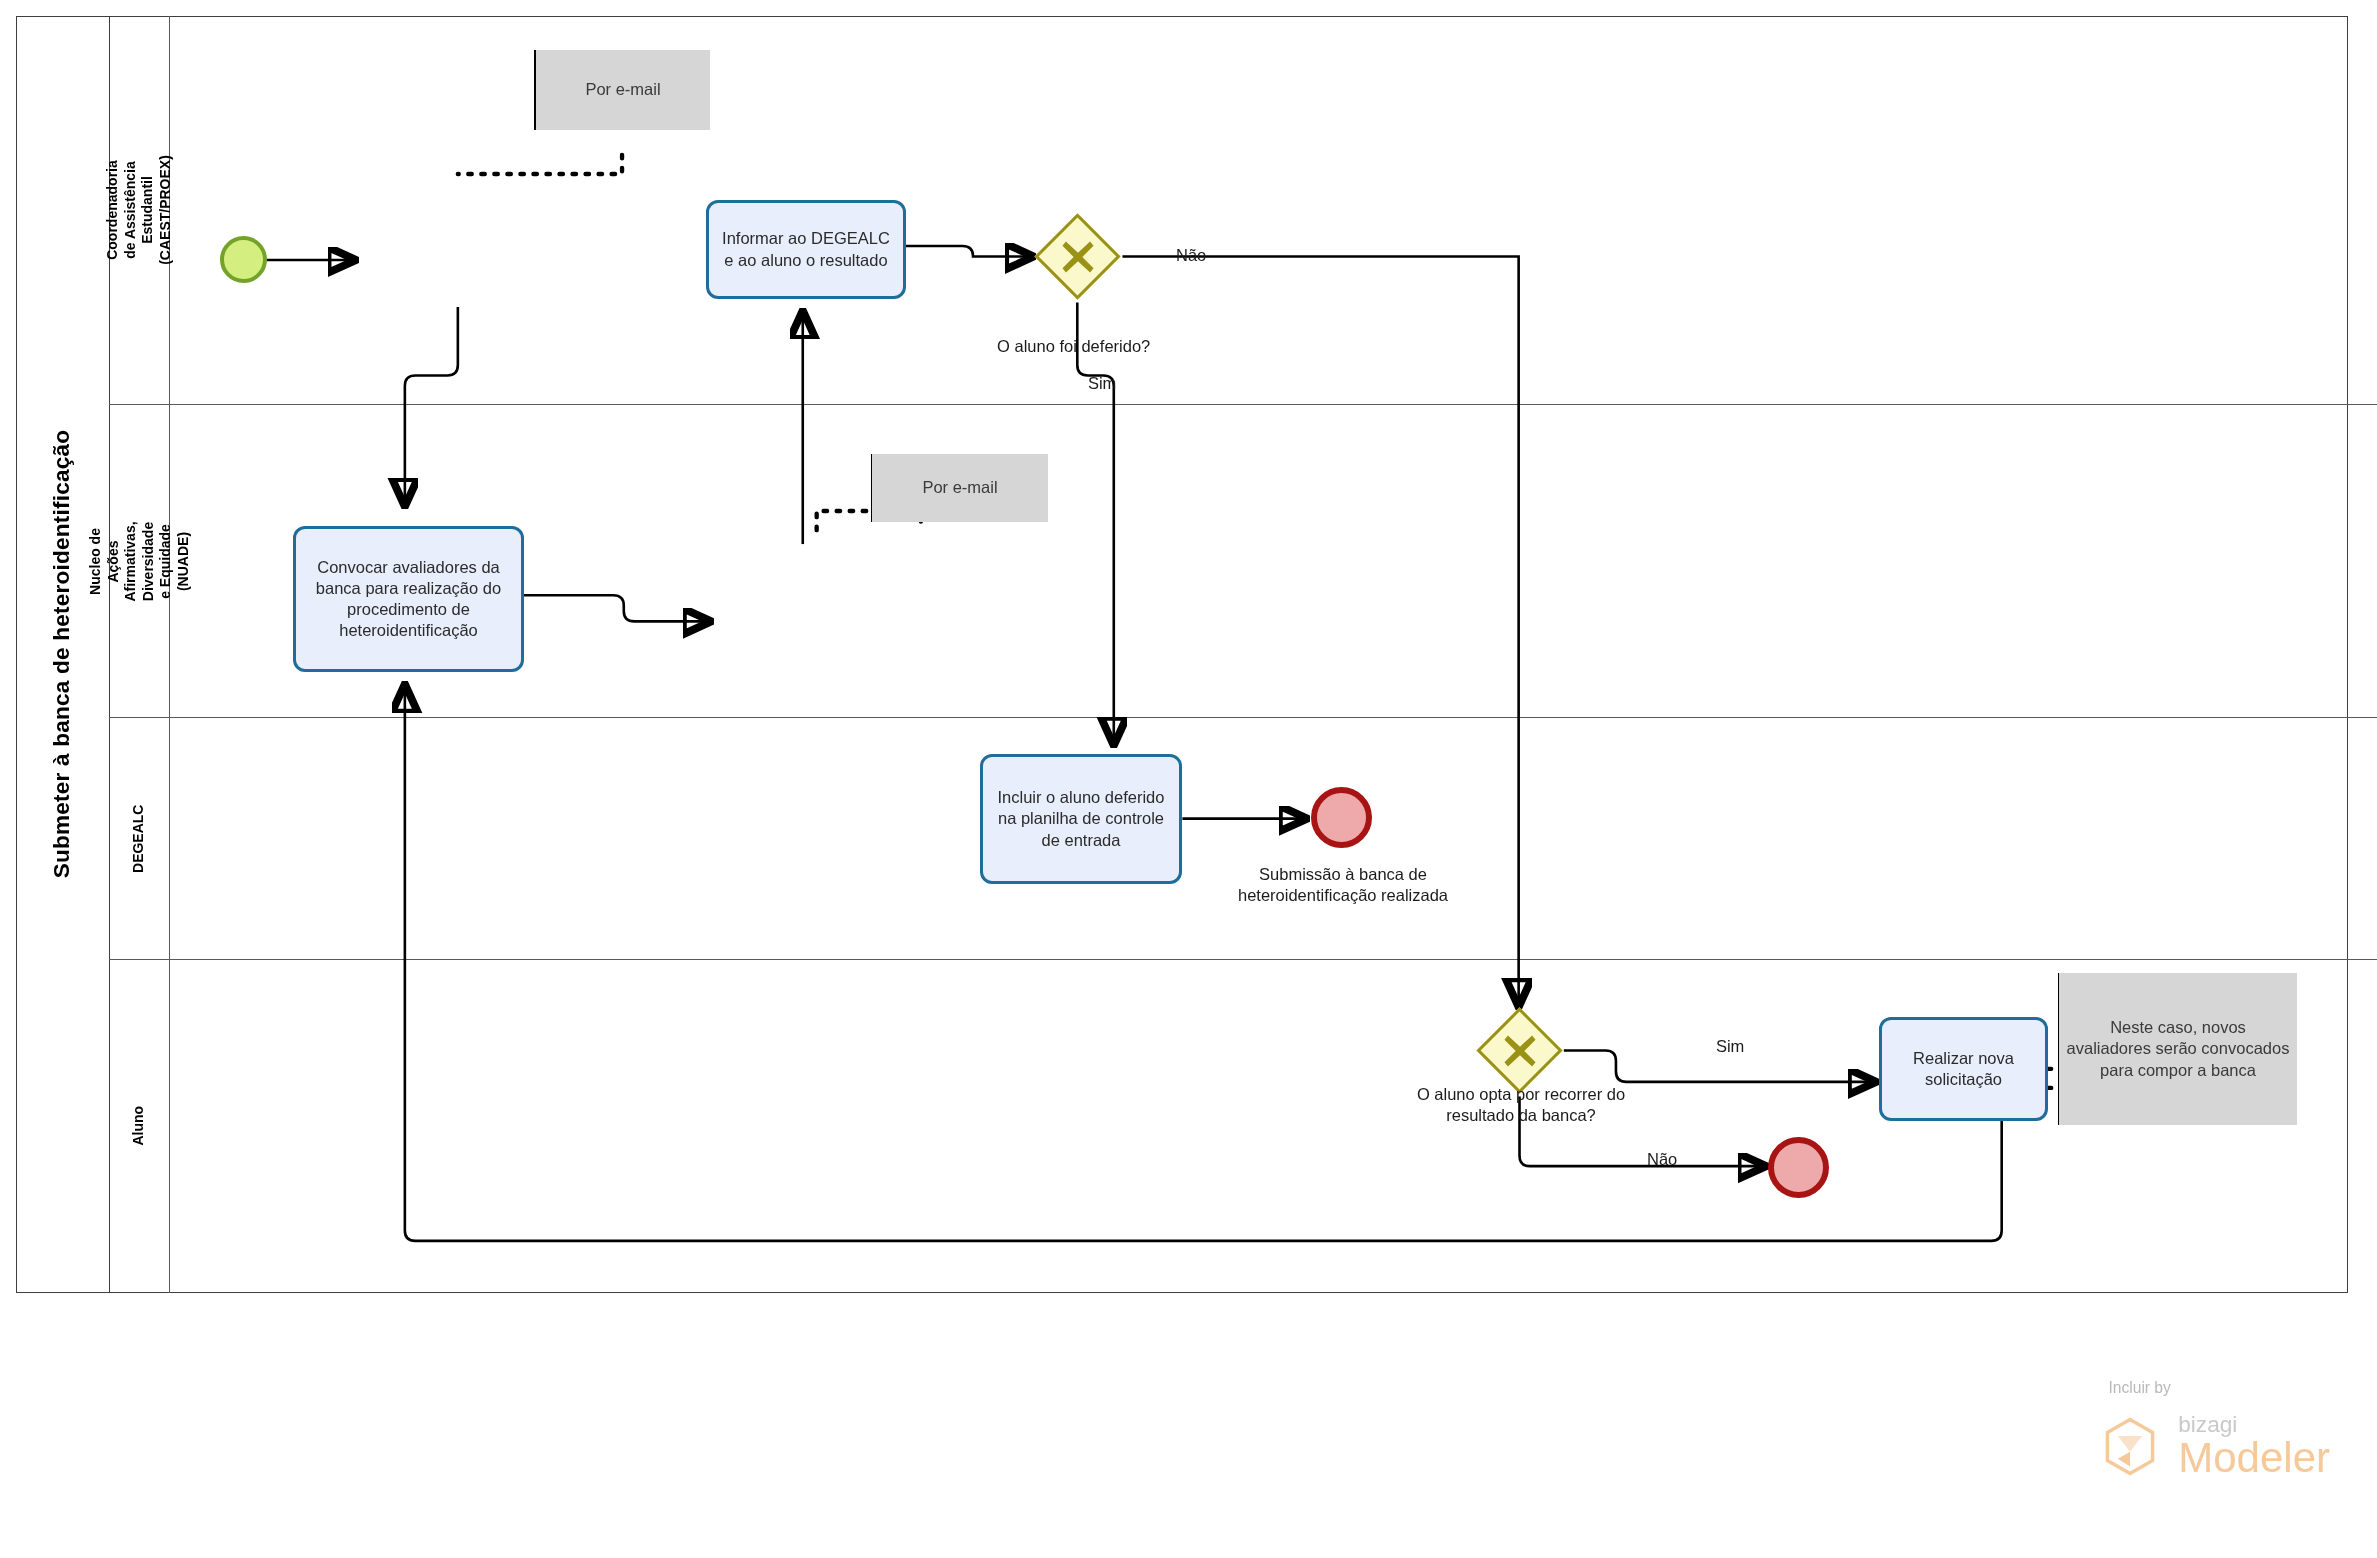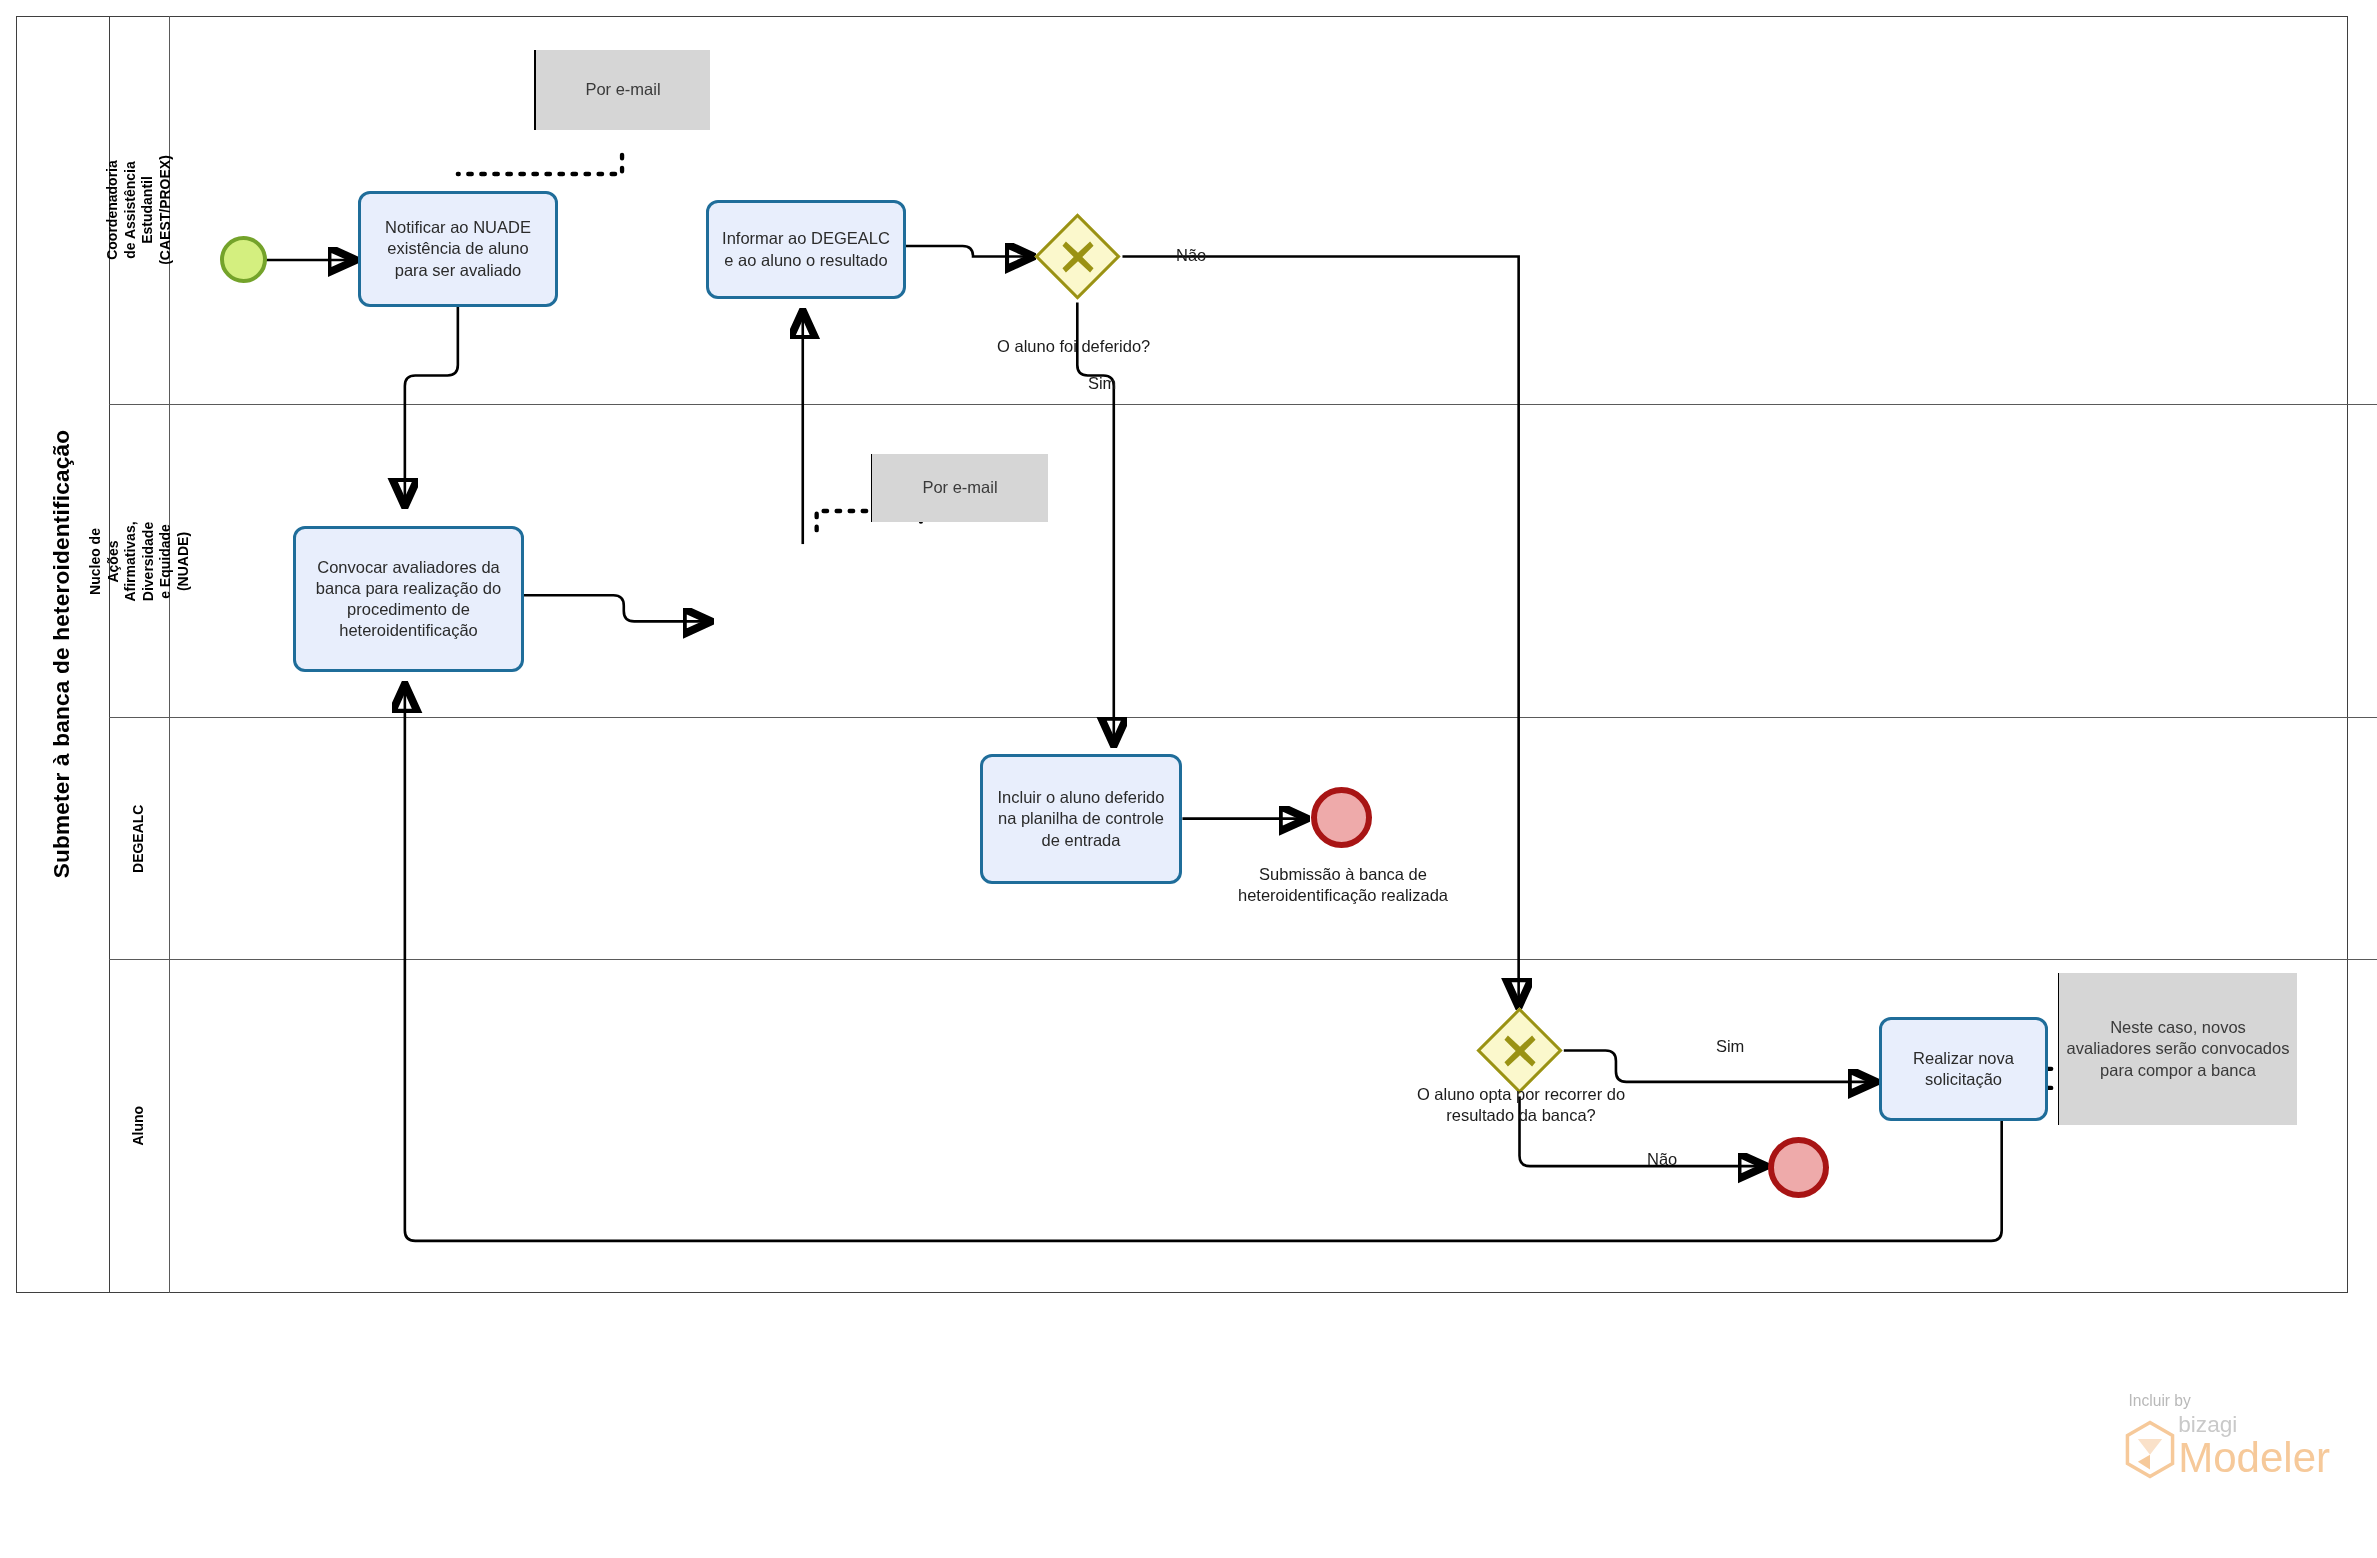--- a/index.html
+++ b/index.html
@@ -139,9 +139,6 @@
 
   <div class="ev start" style="left:220px;top:236px;width:47px;height:47px;"></div>
 
-  <div class="task" style="left:358px;top:191px;width:200px;height:116px;">
-    <span>Notificar ao NUADE existência de aluno para ser avaliado</span>
-  </div>
 
   <div class="task" style="left:706px;top:200px;width:200px;height:99px;">
     <span>Informar ao DEGEALC e ao aluno o resultado</span>

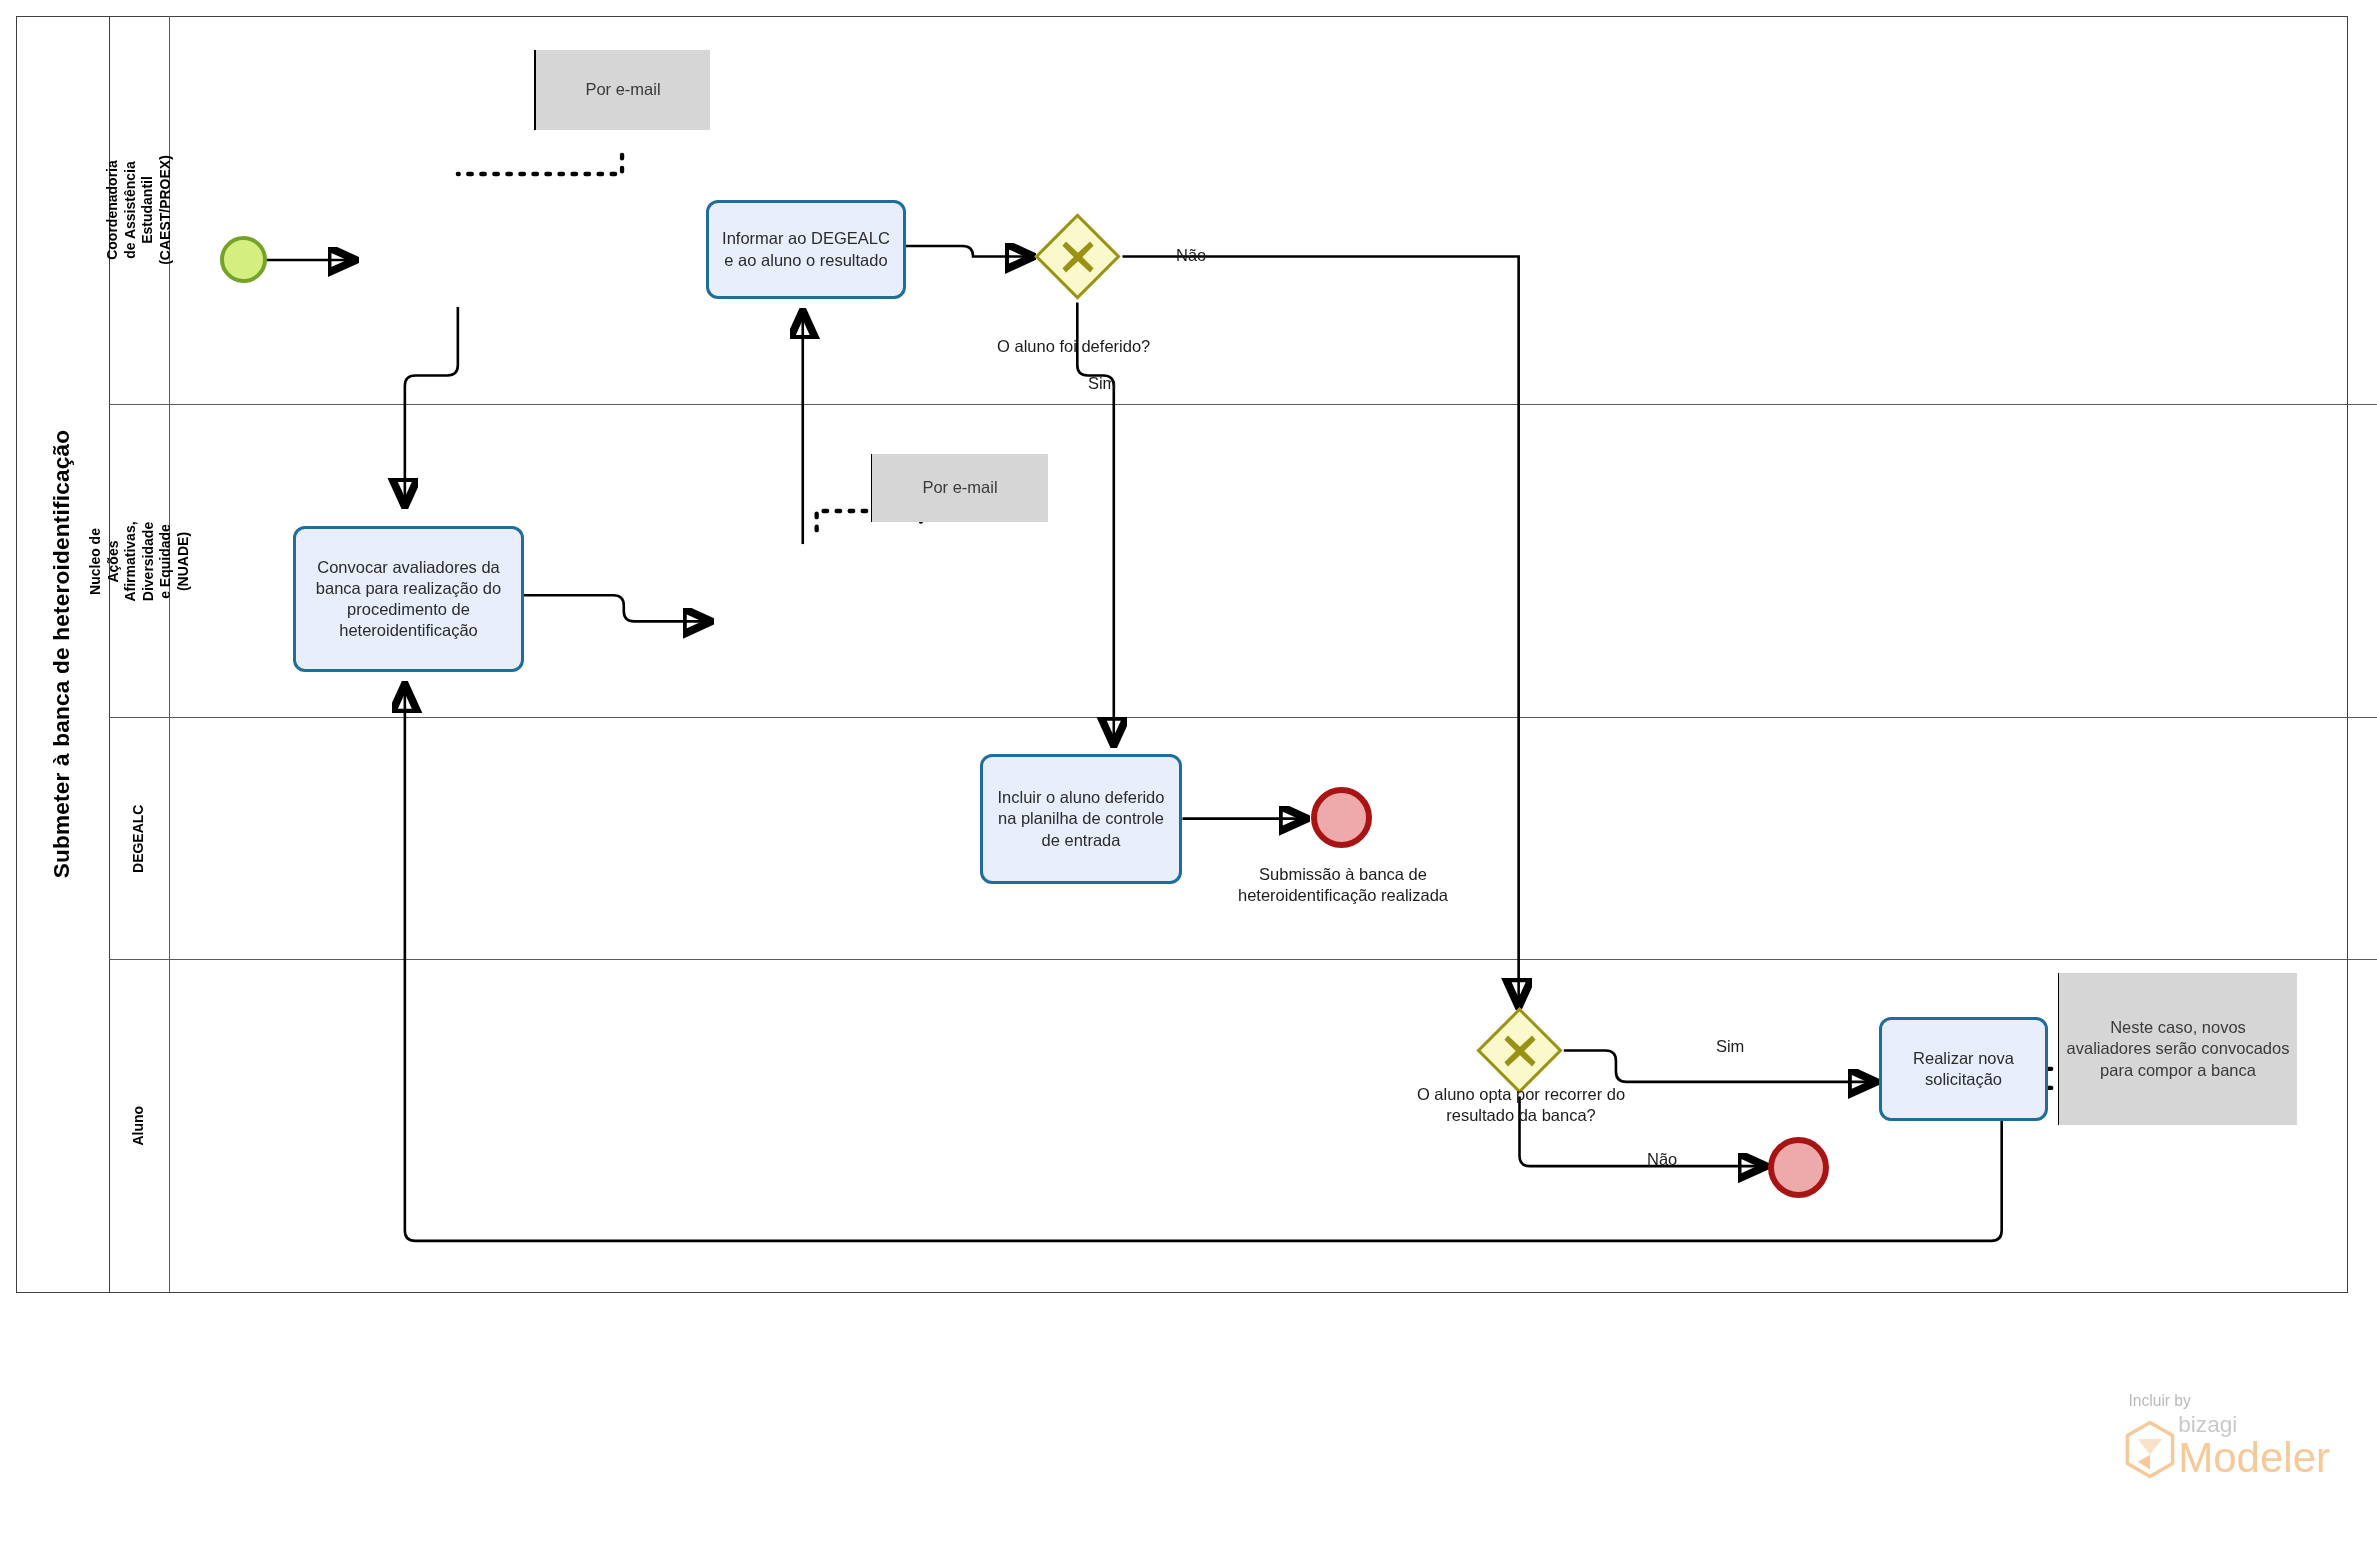--- a/index.html
+++ b/index.html
@@ -53,7 +53,7 @@
   
   .wm{position:absolute;right:47px;bottom:80px;text-align:left;}
   .wm .pb{font-size:15.6px;color:#b9b9b9;margin-left:5.2px;}
-  .wm .row{display:flex;align-items:flex-end;gap:1px;margin-top:4px;}
+  .wm .row{display:flex;align-items:center;gap:21px;margin-top:17px;}
   .wm .bz{font-size:22.6px;color:#c9c9c9;line-height:1;}
   .wm .md{font-size:42px;color:#f6c99a;line-height:1;}
 </style>

